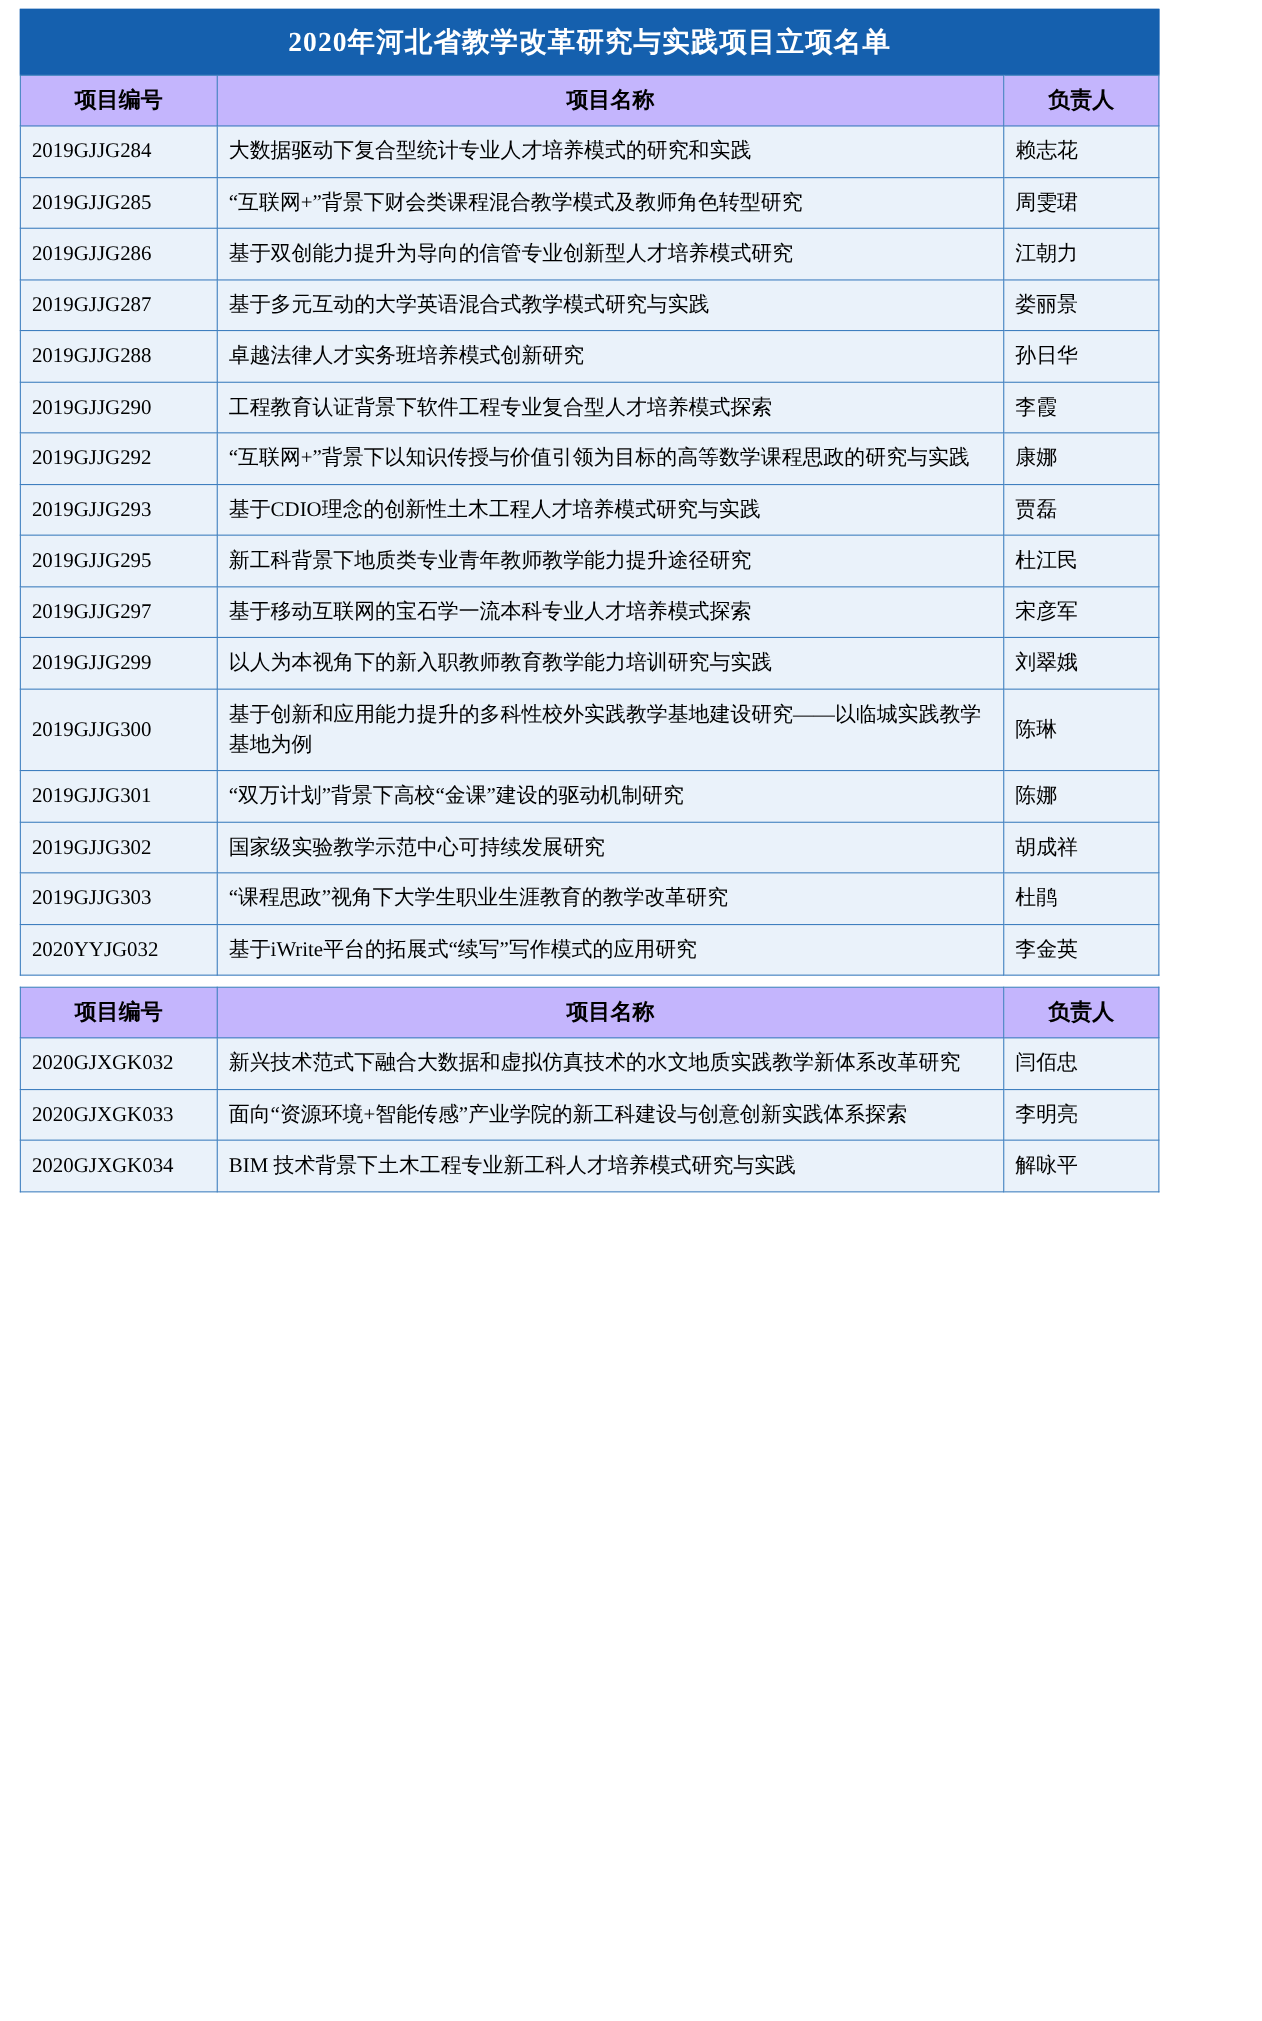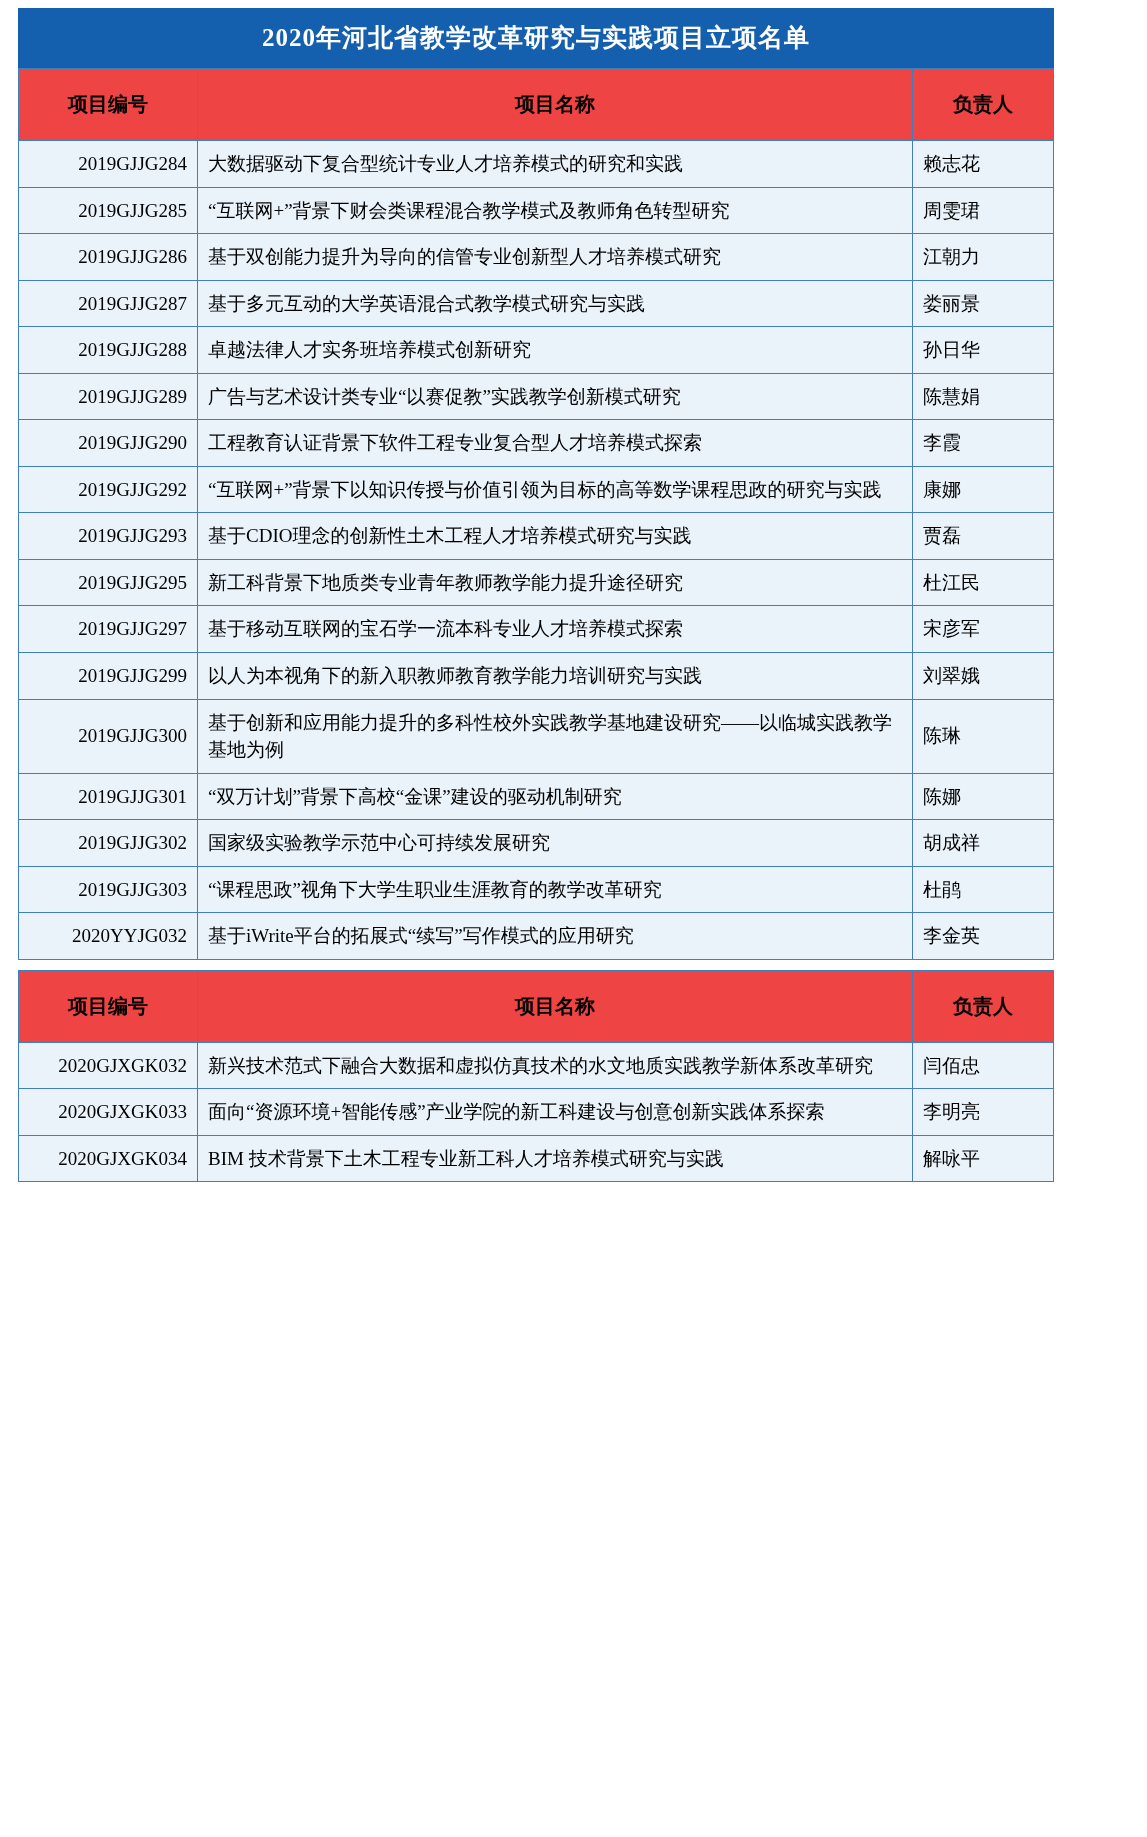--- a/index.html
+++ b/index.html
@@ -46,8 +46,8 @@
     text-align: center;
     font-weight: bold;
     font-size: 20px;
-    background: #ef4444;
-    padding: 21px 10px;
+    background: #c4b5fd;
+    padding: 8px 10px;
   }
   td.col-code, th.col-code {
     width: 158px;

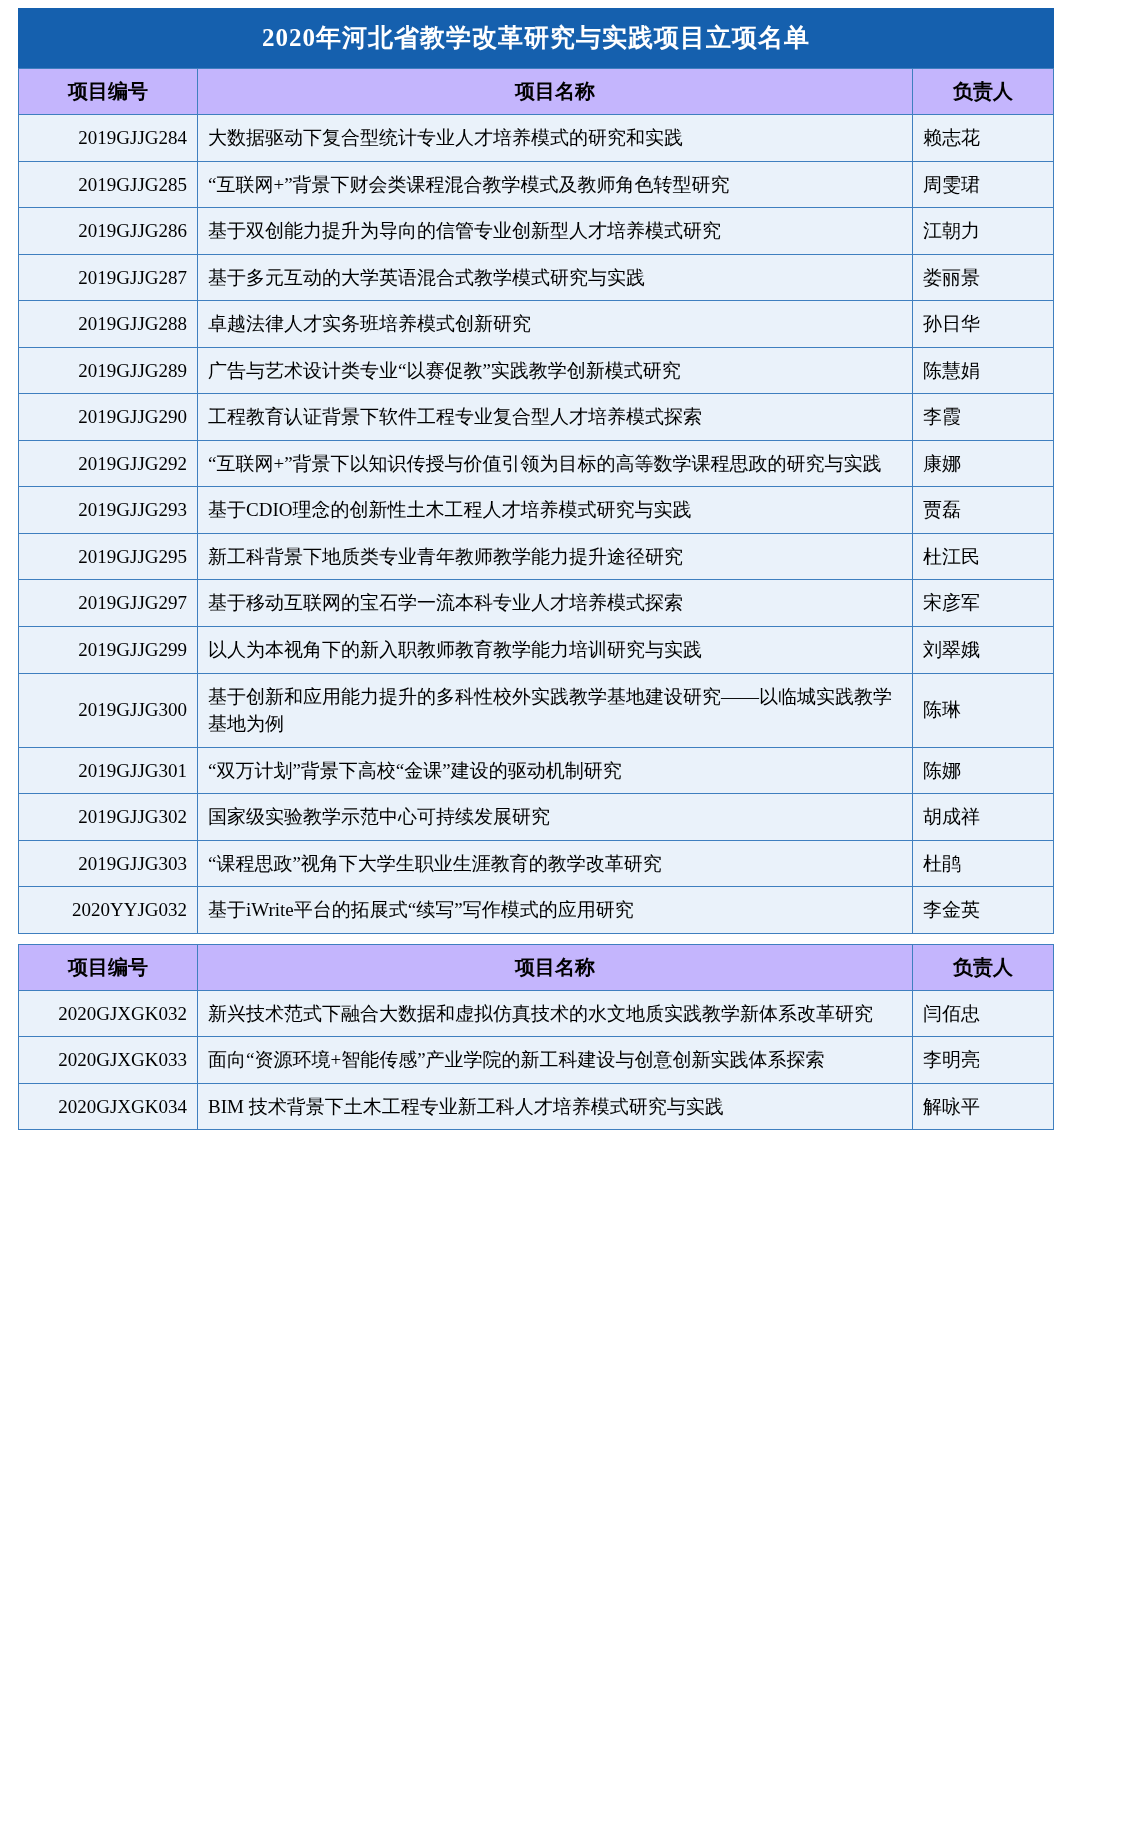--- a/index.html
+++ b/index.html
@@ -51,7 +51,7 @@
   }
   td.col-code, th.col-code {
     width: 158px;
-    text-align: right;
+    text-align: left;
     white-space: nowrap;
     font-size: 19px;
   }

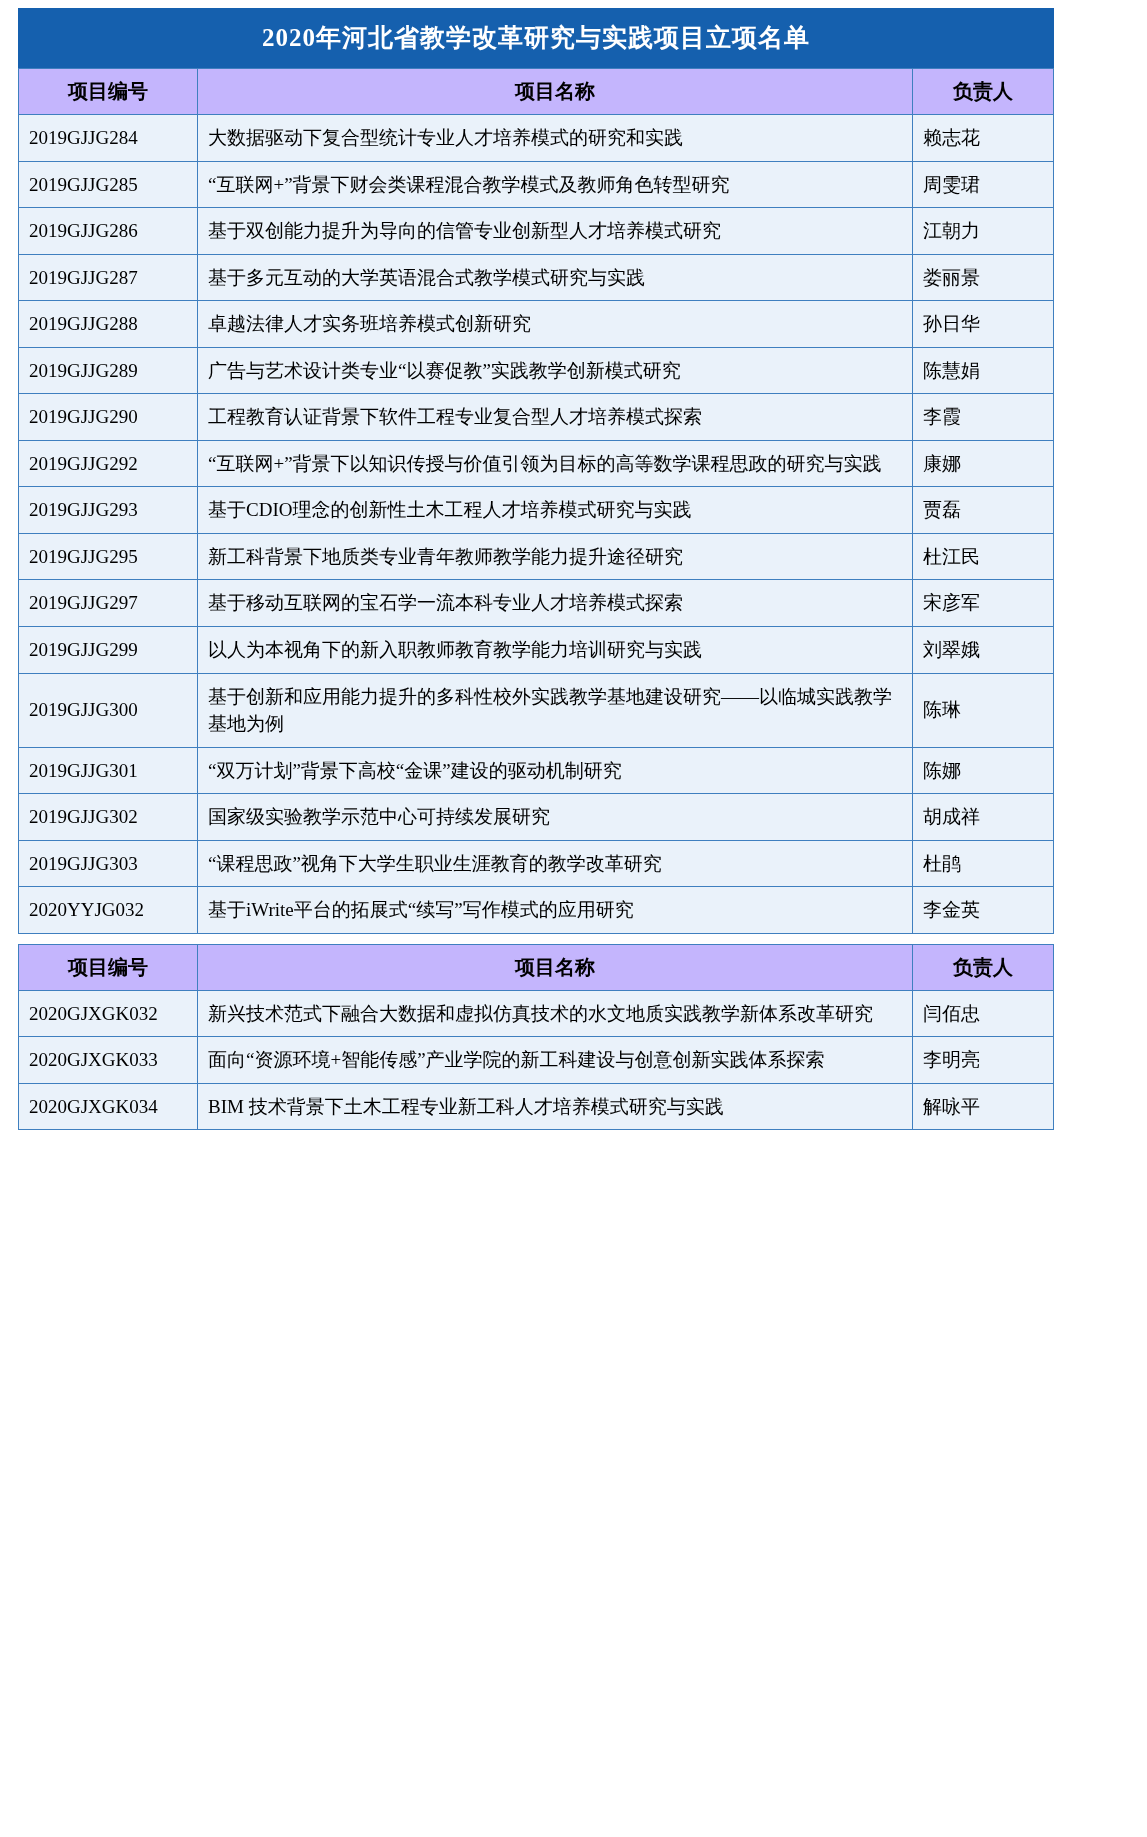--- a/index.html
+++ b/index.html
@@ -112,11 +112,6 @@
           <td class="col-leader">孙日华</td>
         </tr>
         <tr>
-          <td class="col-code">2019GJJG289</td>
-          <td class="col-name">广告与艺术设计类专业“以赛促教”实践教学创新模式研究</td>
-          <td class="col-leader">陈慧娟</td>
-        </tr>
-        <tr>
           <td class="col-code">2019GJJG290</td>
           <td class="col-name">工程教育认证背景下软件工程专业复合型人才培养模式探索</td>
           <td class="col-leader">李霞</td>

